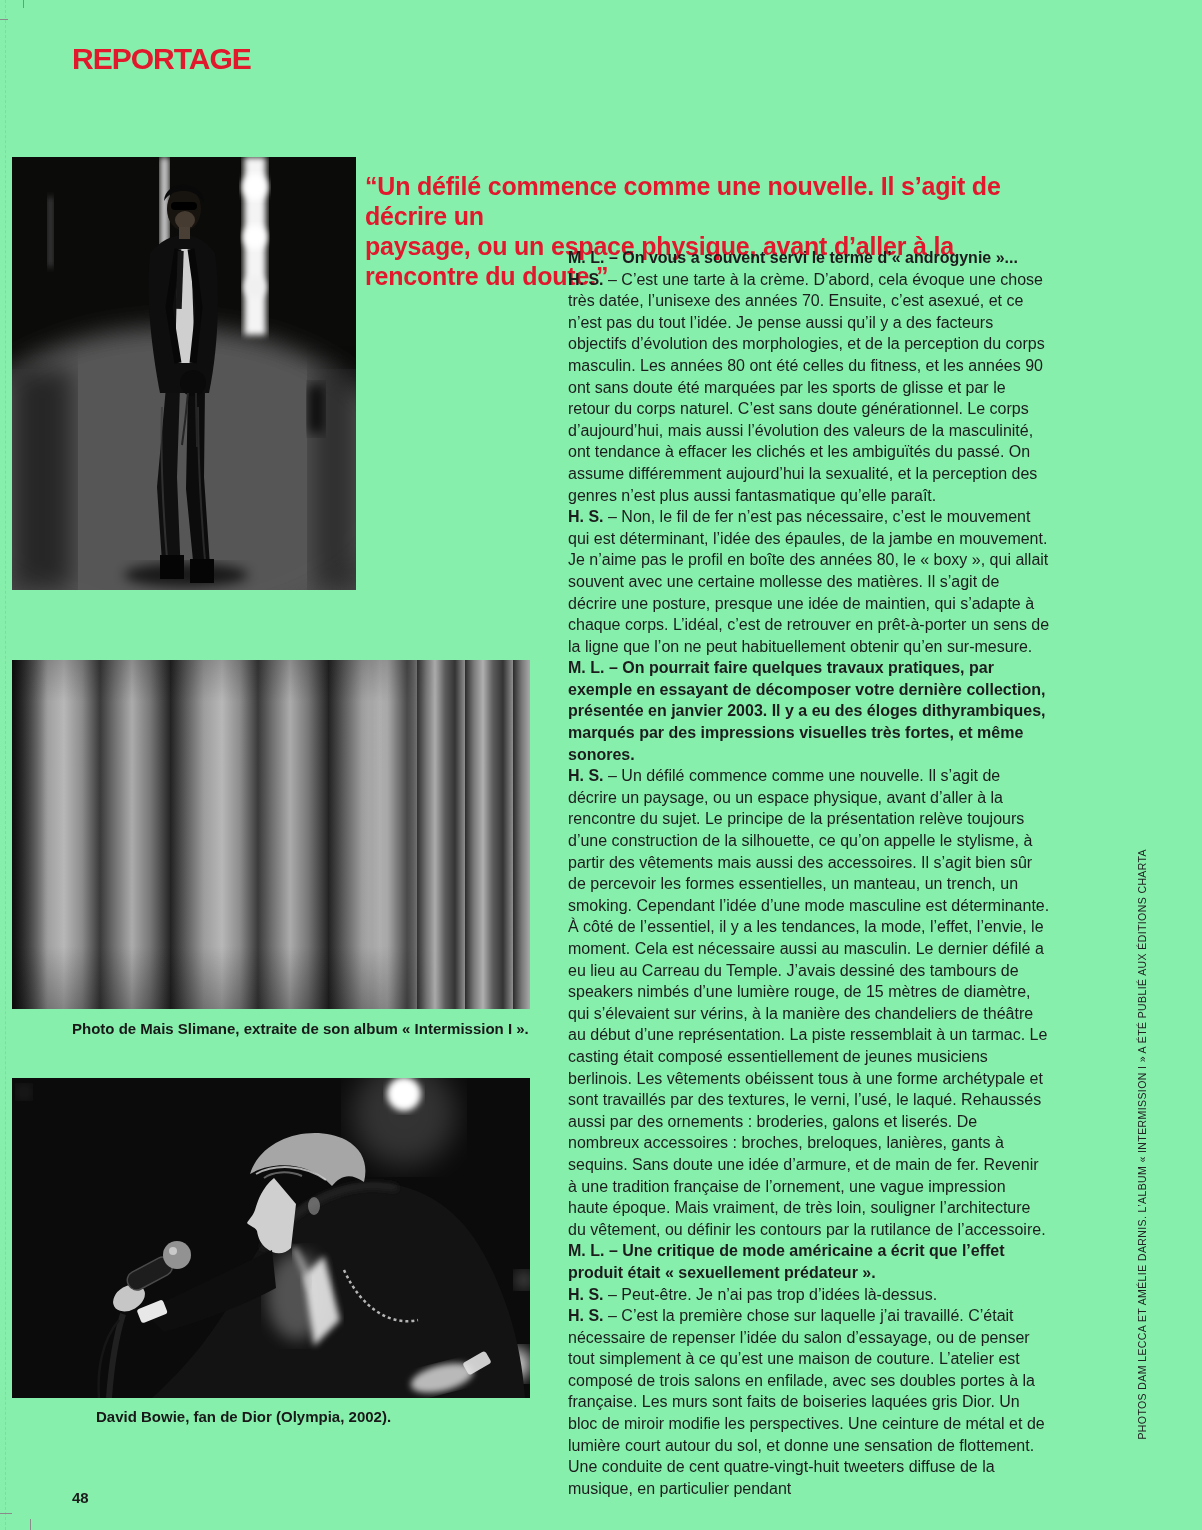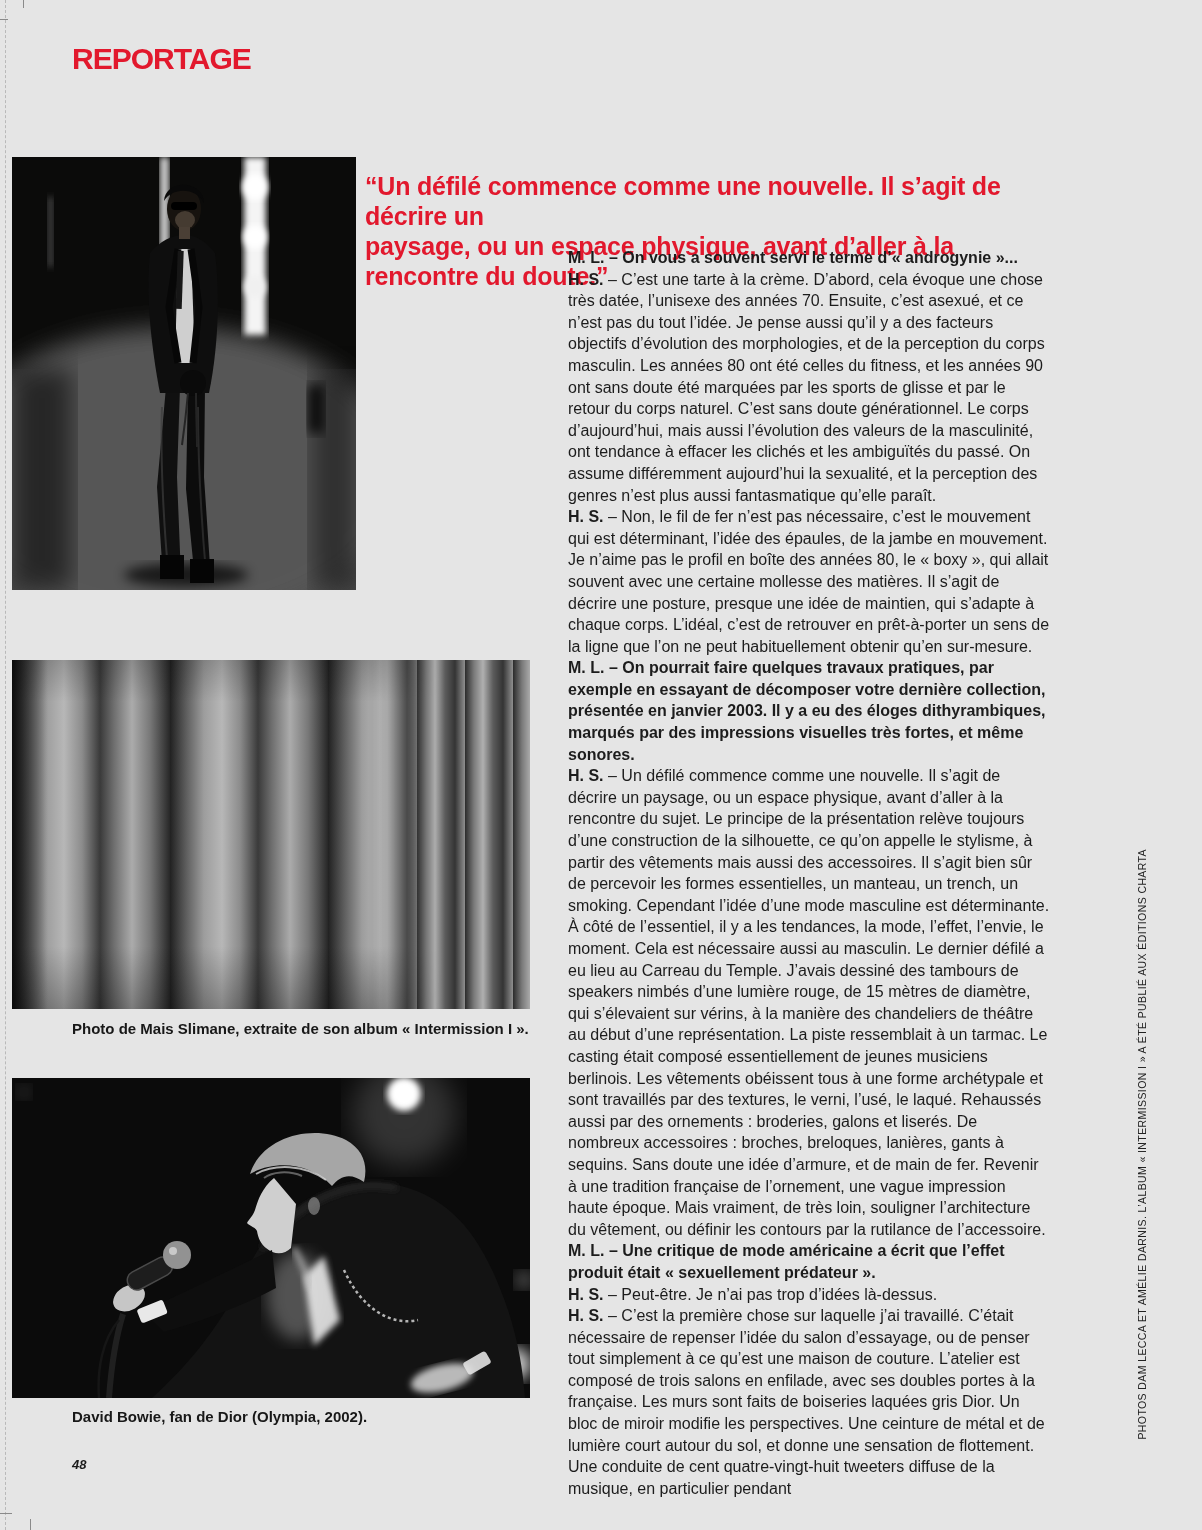--- a/index.html
+++ b/index.html
@@ -4,7 +4,7 @@
 <style>
   html,body{margin:0;padding:0;background:#ffffff;}
   #page{
-    position:relative;width:1202px;height:1530px;background:#e5e5e5;overflow:hidden;
+    position:relative;width:1202px;height:1530px;background:#86efac;overflow:hidden;
     font-family:"Liberation Sans",sans-serif;color:#1b1b1b;
   }
   

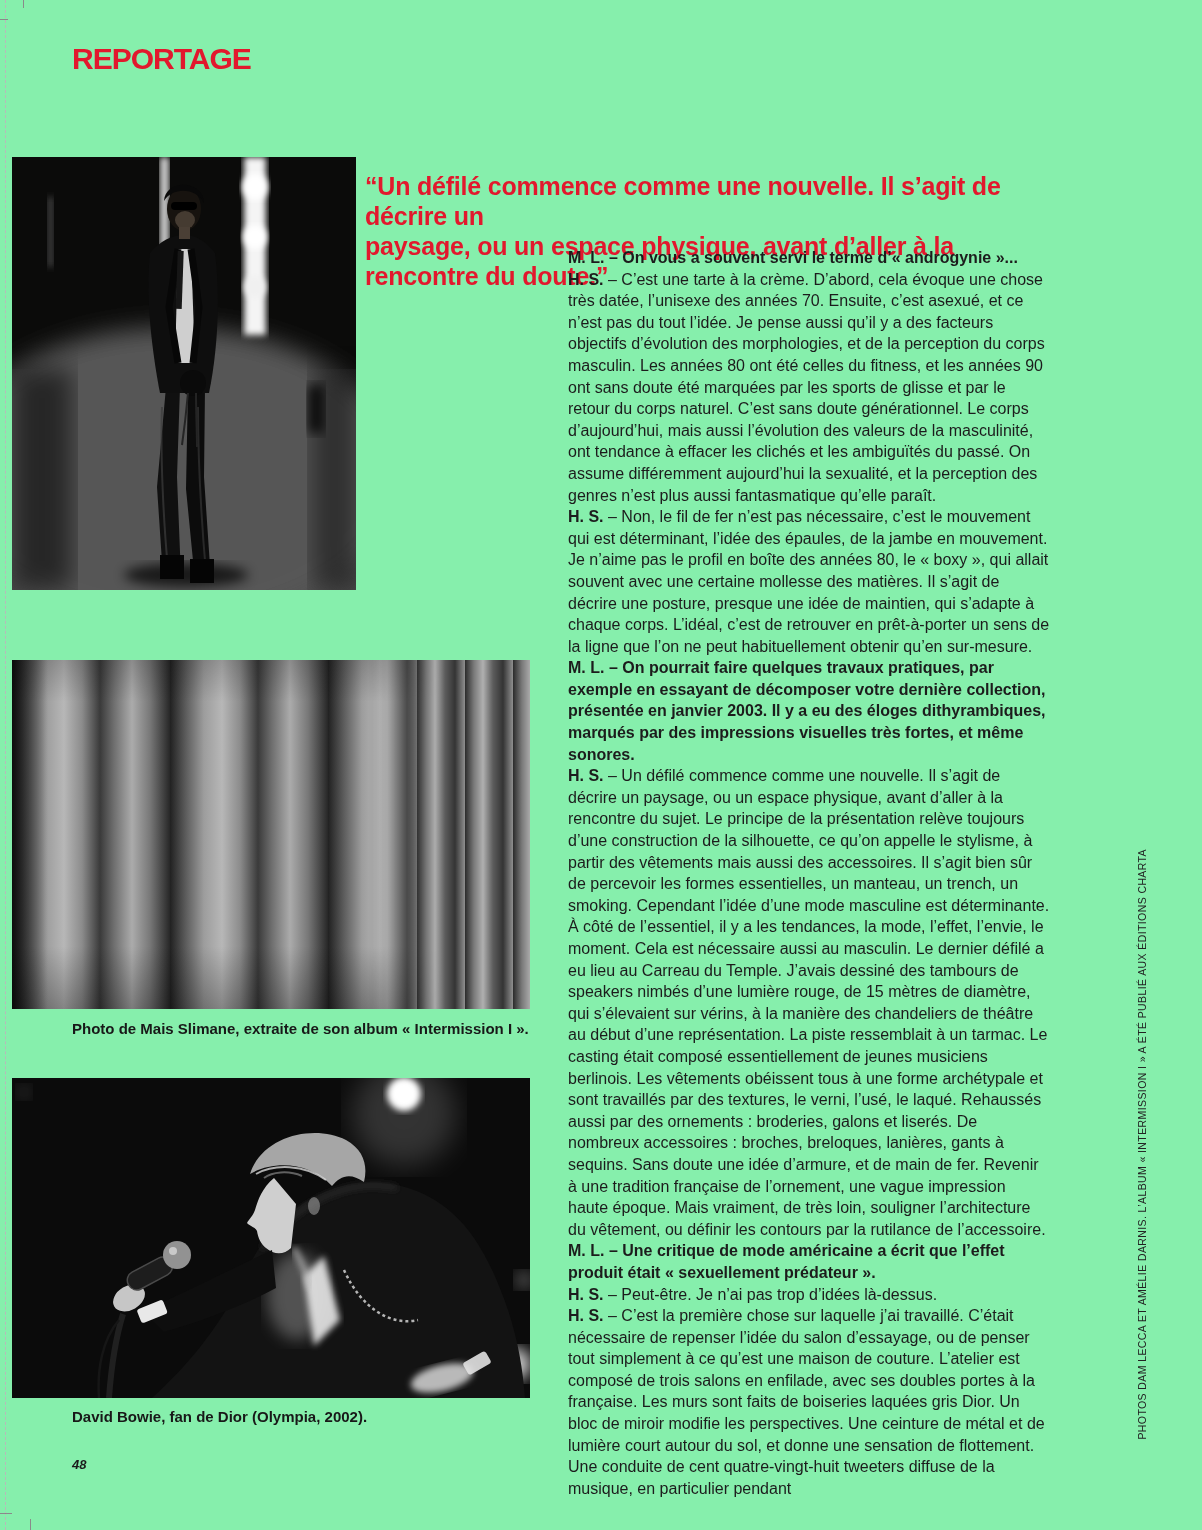--- a/index.html
+++ b/index.html
@@ -55,7 +55,7 @@
   }
   .caption-runway{top:596px;}
   .caption-curtain{top:1019px;}
-  .caption-bowie{top:1407px;}
+  .caption-bowie{top:1407px;margin-left:24px;}
 
   .article{
     position:absolute;left:568px;top:247px;width:482px;

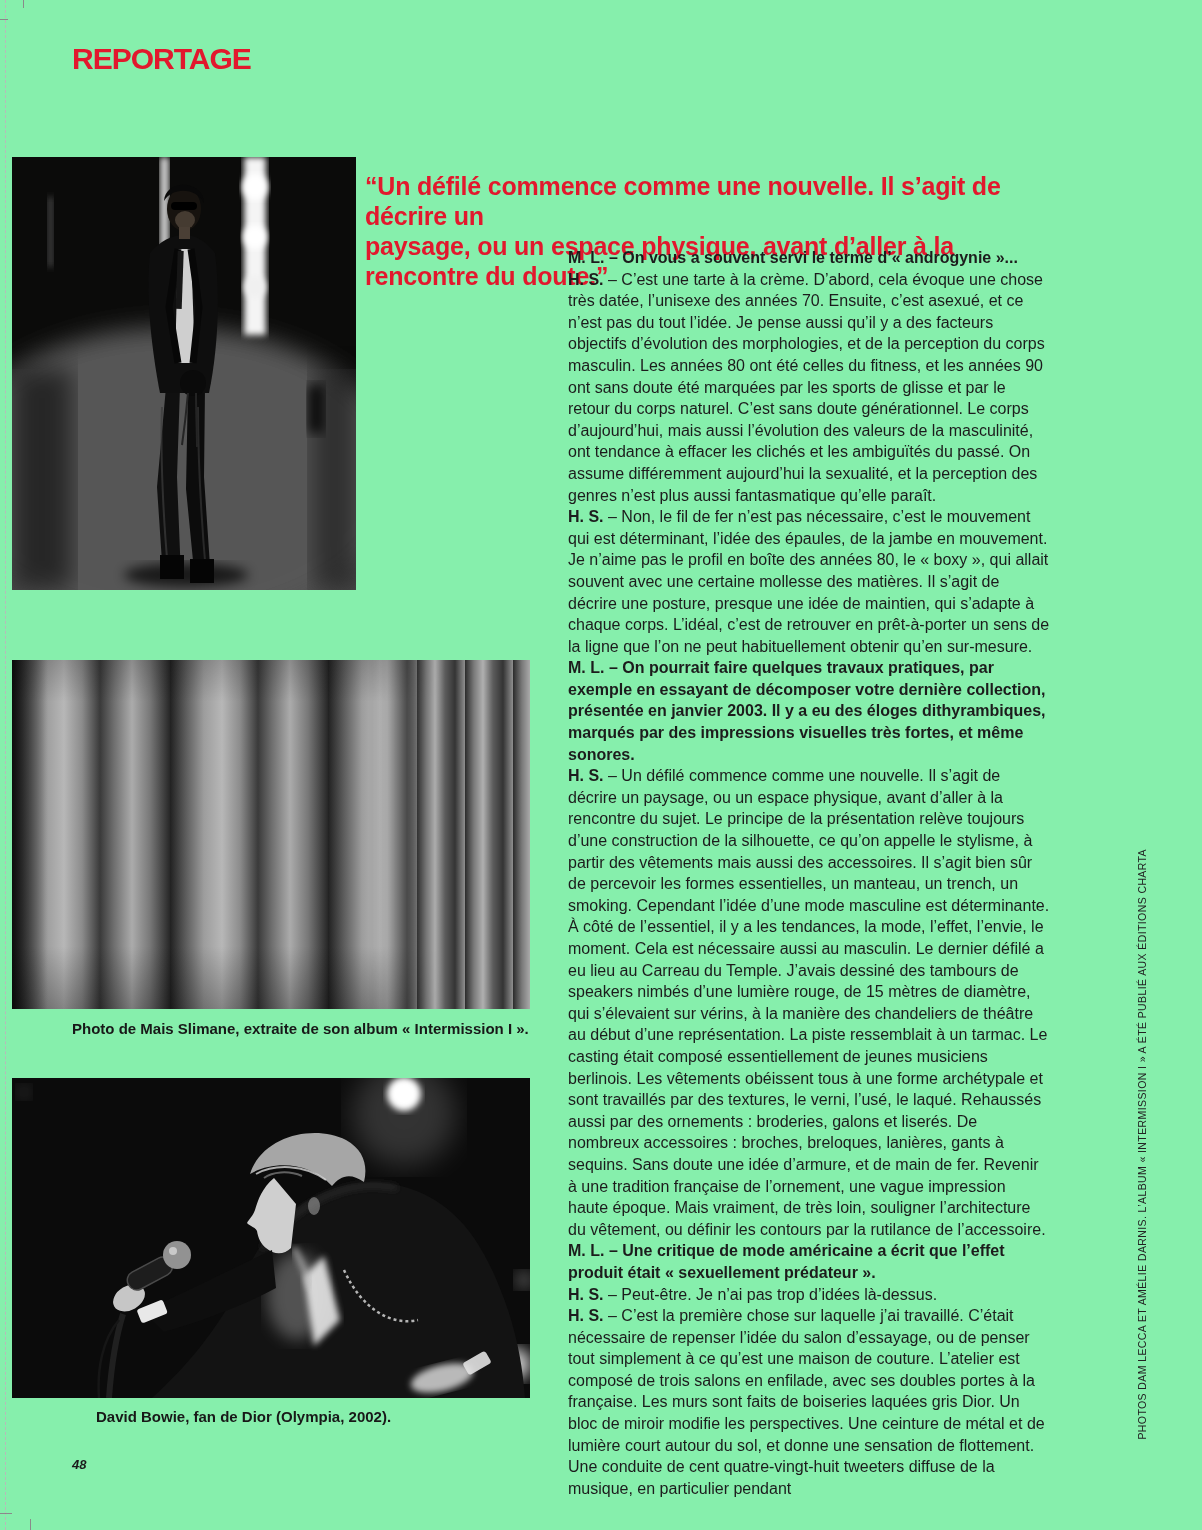--- a/index.html
+++ b/index.html
@@ -74,8 +74,8 @@
     white-space:nowrap;font-size:10.5px;letter-spacing:0.4px;color:#222;
   }
   .page-number{
-    position:absolute;left:72px;top:1457px;
-    font-size:13px;font-weight:700;color:#1b1b1b;font-style:italic;
+    position:absolute;left:72px;top:1489px;
+    font-size:15px;font-weight:700;color:#1b1b1b;
   }
 </style>
 </head>

